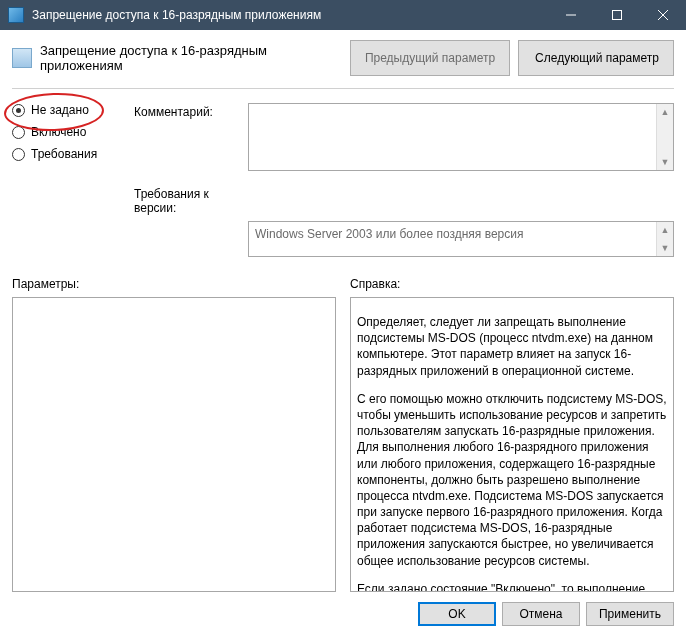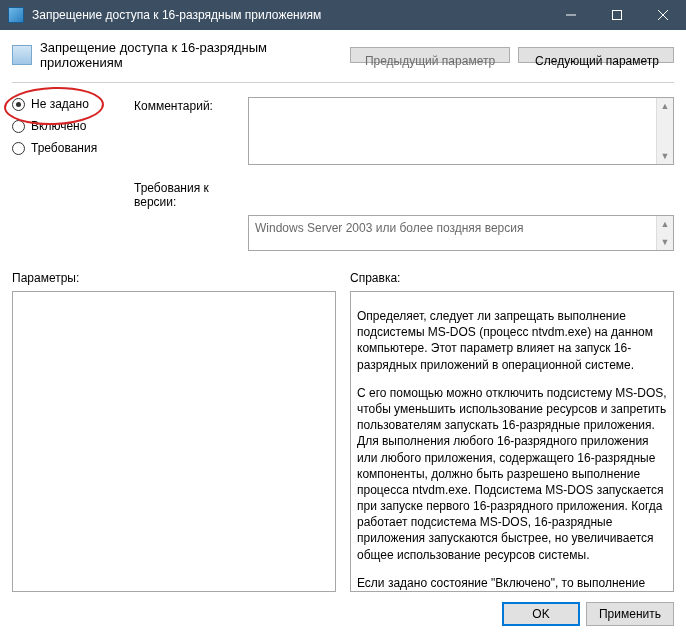--- a/index.html
+++ b/index.html
@@ -65,7 +65,7 @@
     padding: 6px 14px;
     font-size: 12px;
     color: #6d6d6d;
-    height: 16px;
+    height: 36px;
   }
   .navbtn.enabled { color: #000; padding-left: 16px; }
 

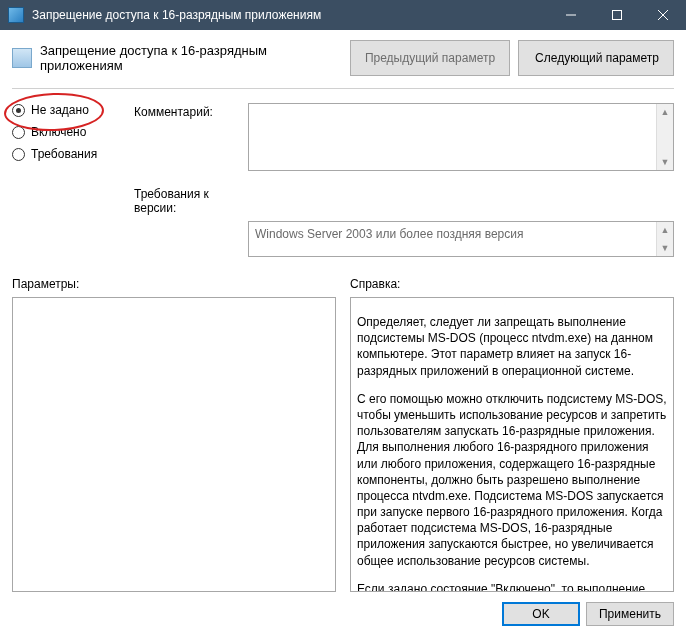--- a/index.html
+++ b/index.html
@@ -247,6 +247,7 @@
 
   <div class="footer">
     <button class="btn default">OK</button>
+    <button class="btn">Отмена</button>
     <button class="btn">Применить</button>
   </div>
 

